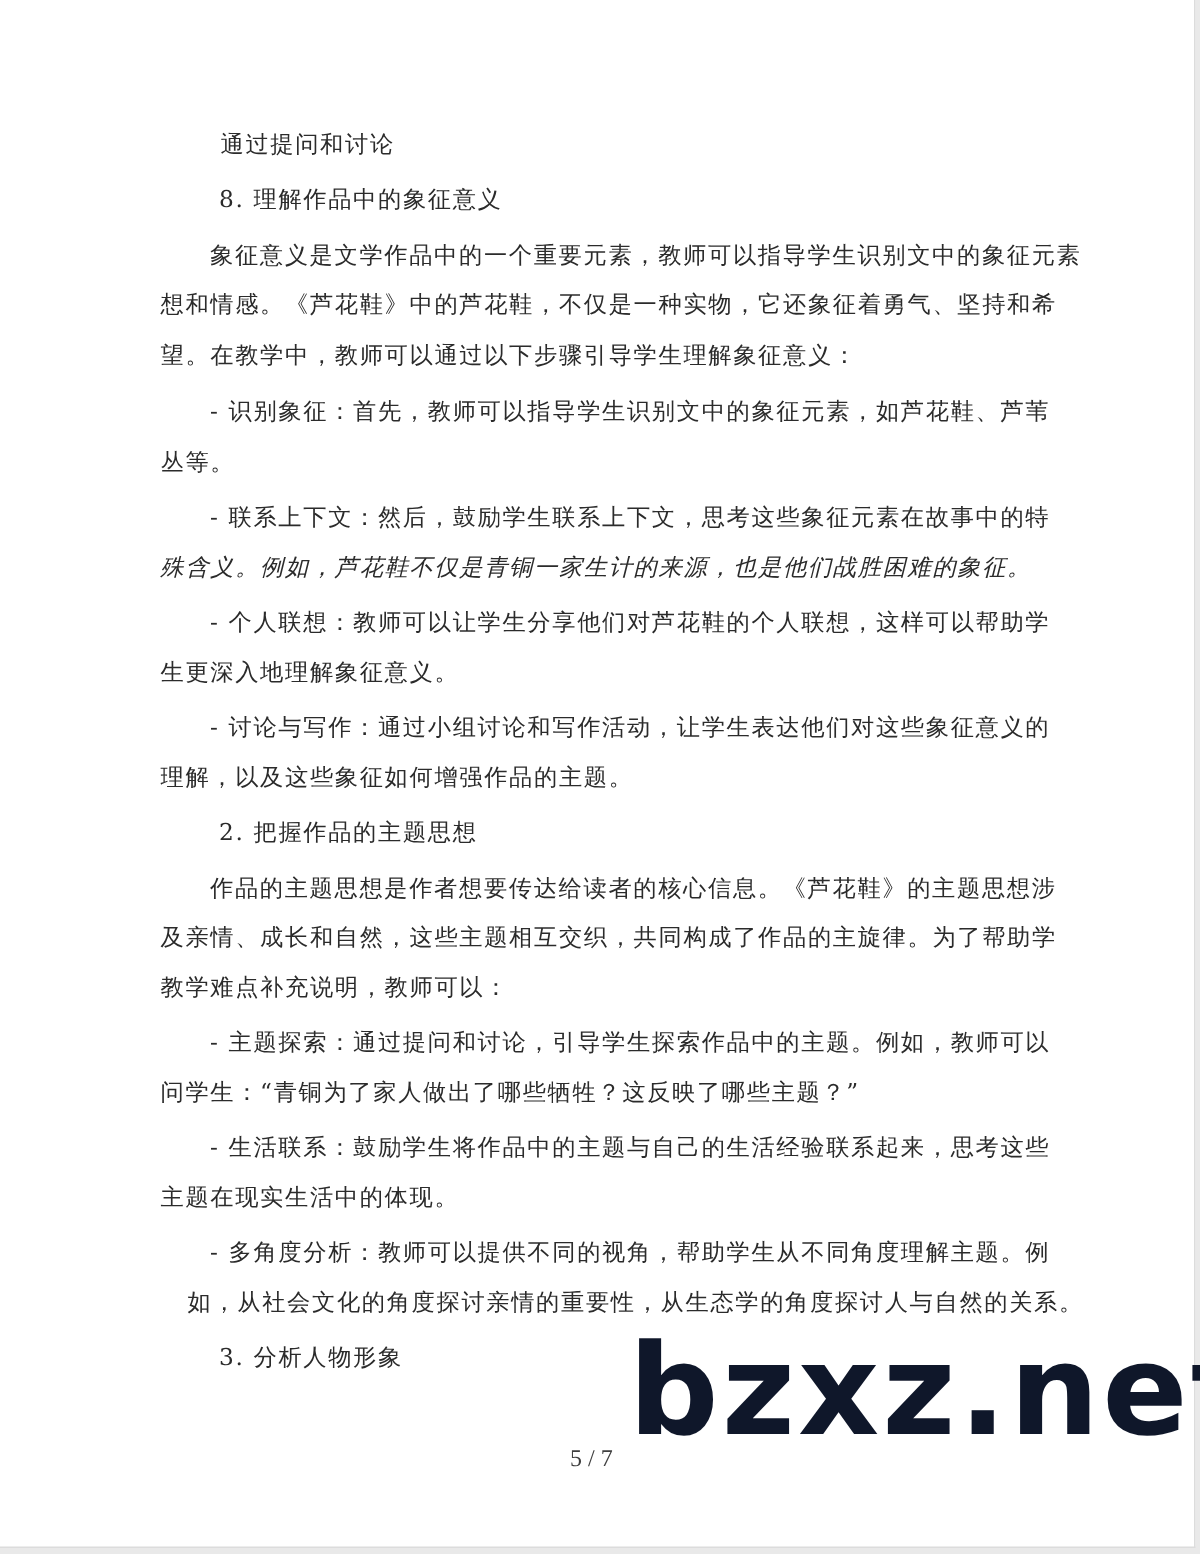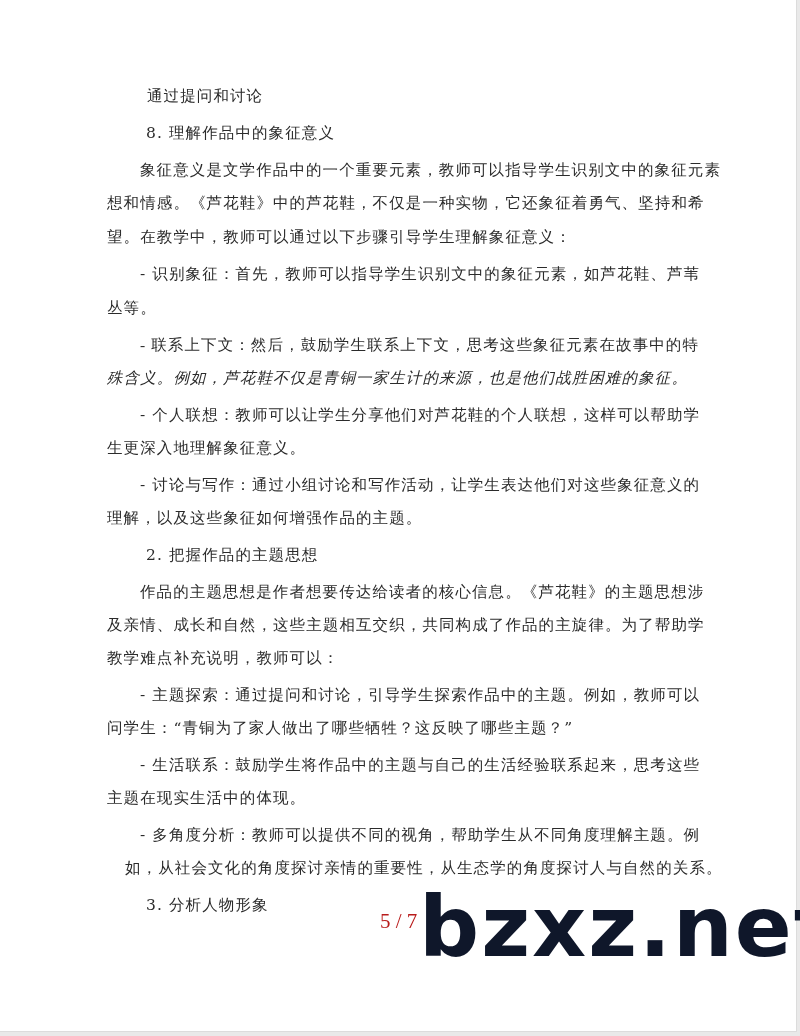--- a/index.html
+++ b/index.html
@@ -48,7 +48,7 @@
   <div class="line" style="left:140px;top:264px;">- 识别象征：首先，教师可以指导学生识别文中的象征元素，如芦花鞋、芦苇</div>
   <div class="line" style="left:107px;top:298px;">丛等。</div>
 
-  <div class="line" style="left:140px;top:335px;font-family:Liberation Serif, serif;">- 联系上下文：然后，鼓励学生联系上下文，思考这些象征元素在故事中的特</div>
+  <div class="line" style="left:140px;top:335px;">- 联系上下文：然后，鼓励学生联系上下文，思考这些象征元素在故事中的特</div>
   <div class="line" style="left:107px;top:368px;font-style:italic;">殊含义。例如，芦花鞋不仅是青铜一家生计的来源，也是他们战胜困难的象征。</div>
 
   <div class="line" style="left:140px;top:405px;">- 个人联想：教师可以让学生分享他们对芦花鞋的个人联想，这样可以帮助学</div>

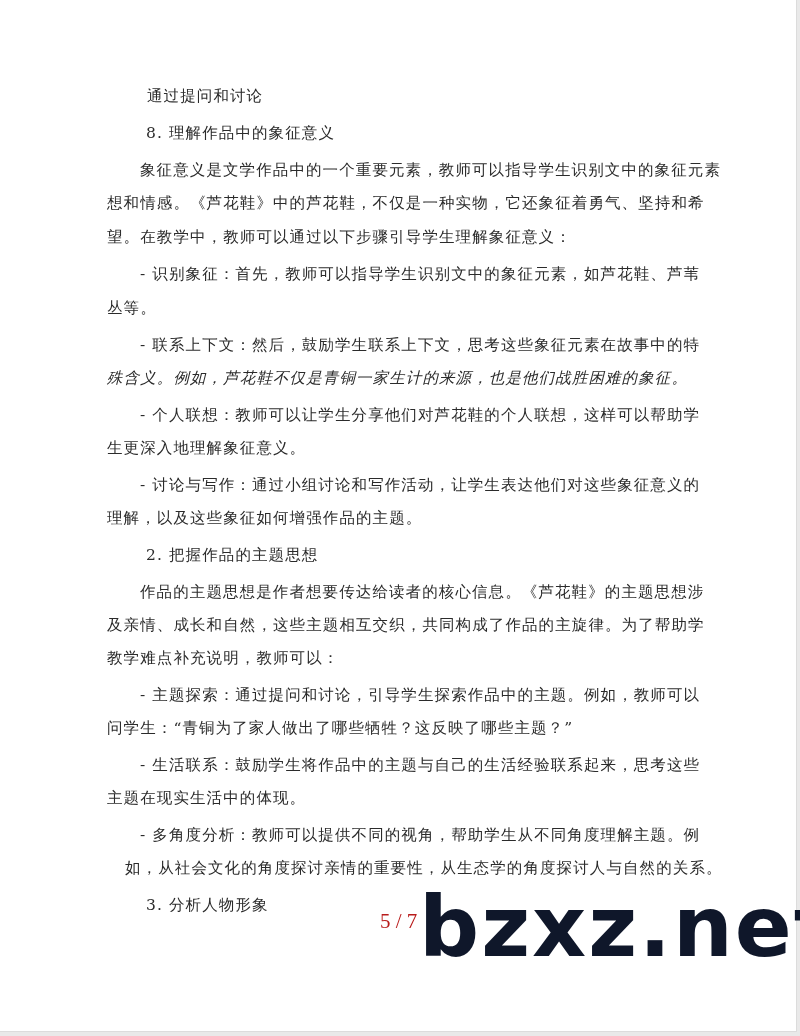--- a/index.html
+++ b/index.html
@@ -27,9 +27,9 @@
       color: #0f172a; line-height: 1; margin-left: 46px;
     }
     .pagenum {
-      position: absolute; left: 380px; top: 909px;
+      position: absolute; left: 380px; top: 964px;
       font-family: "Liberation Serif", "DejaVu Serif", serif;
-      font-size: 21px; color: #b91c1c;
+      font-size: 16px; color: #404040;
     }
   </style>
 </head>

